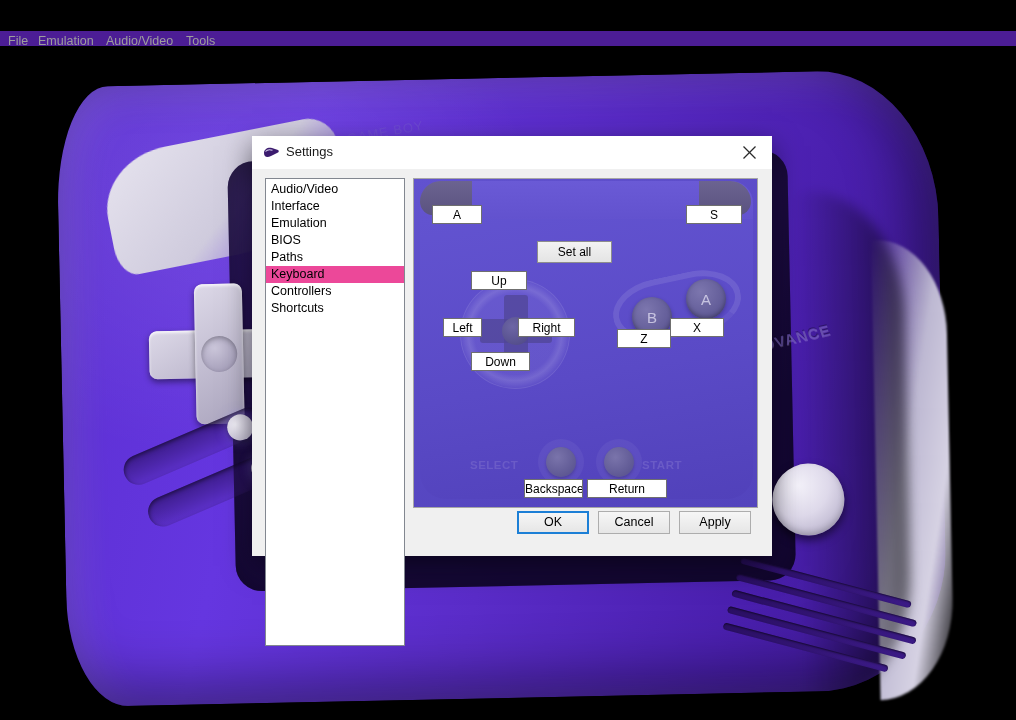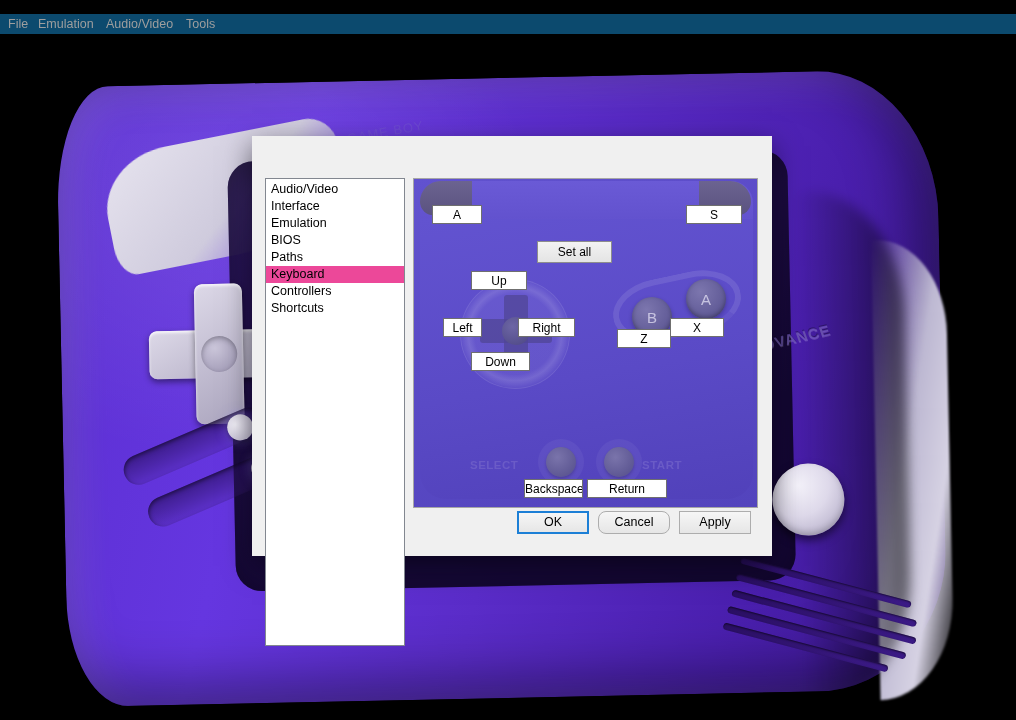--- a/index.html
+++ b/index.html
@@ -34,8 +34,8 @@
 
   
   .menubar{
-    position:absolute;left:0;top:14px;width:1016px;height:20px;
-    background:#0c4a6e;
+    position:absolute;left:0;top:31px;width:1016px;height:20px;
+    background:#4c1d95;
   }
   .menu-item{
     position:absolute;top:3px;

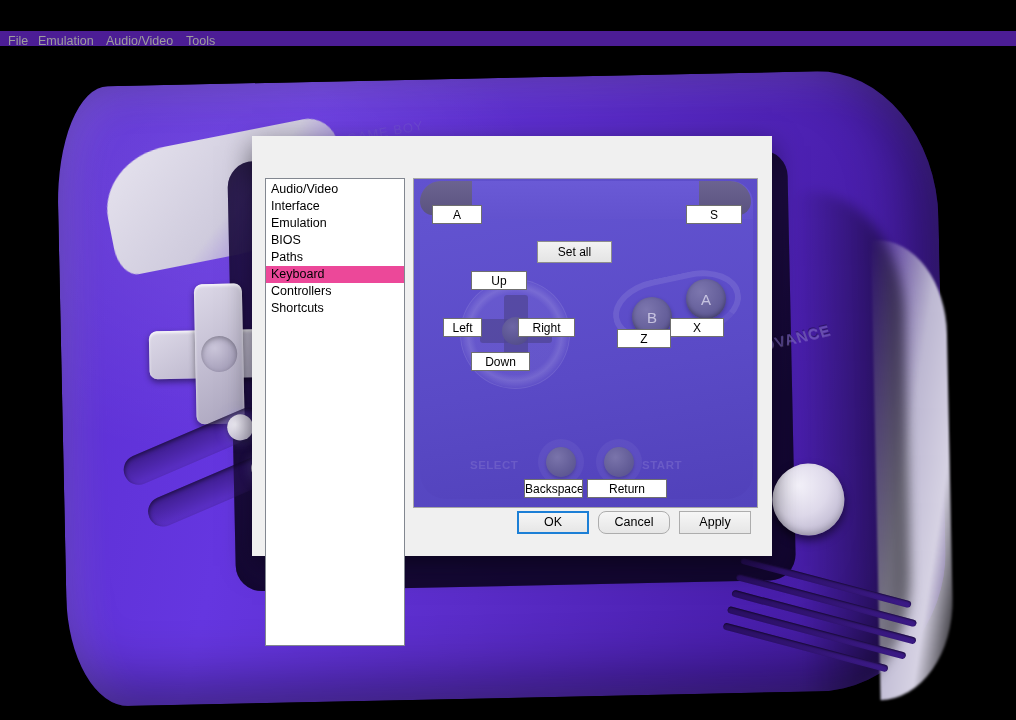--- a/index.html
+++ b/index.html
@@ -342,6 +342,21 @@
 
   <div class="dialog">
 
+    <div class="dlg-title">
+      <span class="dlg-icon">
+        <svg width="18" height="16" viewBox="0 0 18 16">
+          <path d="M2 8 C2 4, 6 2, 10 3 L16 5 C17 5.4, 17 7, 16 7.6 L9 11 C5 13, 2 12, 2 8 Z" fill="#3b1b6e"></path>
+          <path d="M3.5 6.5 C5 4.8, 8 4.4, 10.5 5.3" stroke="#d8d2ee" stroke-width="1.1" fill="none"></path>
+        </svg>
+      </span>
+      <span class="dlg-title-text">Settings</span>
+      <div class="dlg-close">
+        <svg width="15" height="15" viewBox="0 0 15 15">
+          <line x1="1.5" y1="1.5" x2="13.5" y2="13.5" stroke="#2a2a2a" stroke-width="1.2"></line>
+          <line x1="13.5" y1="1.5" x2="1.5" y2="13.5" stroke="#2a2a2a" stroke-width="1.2"></line>
+        </svg>
+      </div>
+    </div>
 
     <div class="listbox">
       <div class="list-item">Audio/Video</div>

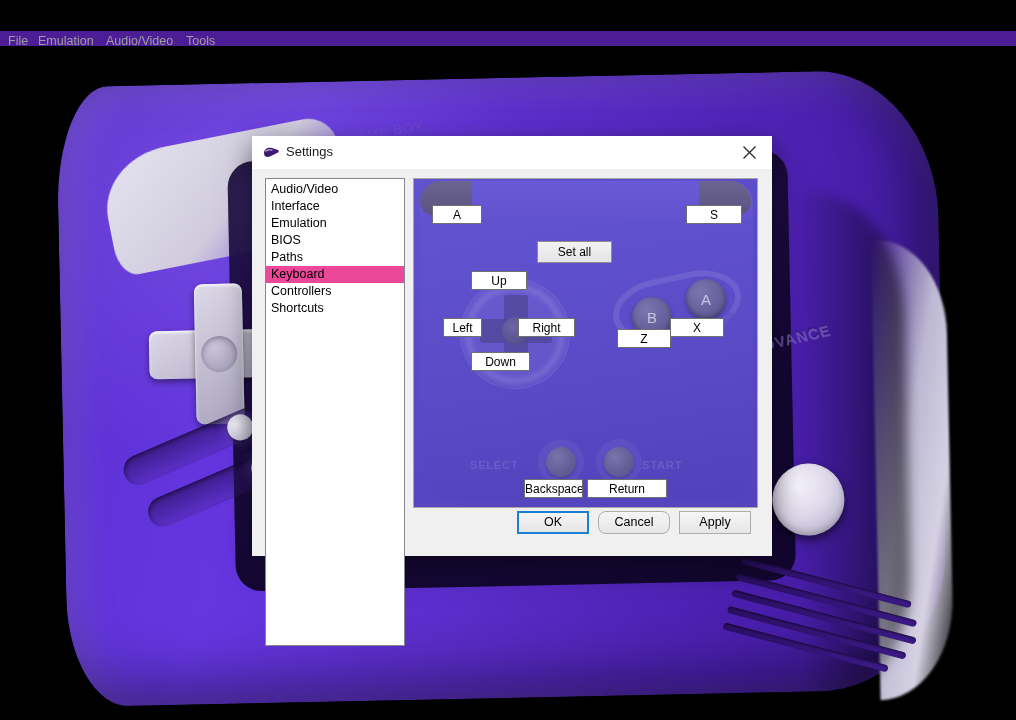--- a/index.html
+++ b/index.html
@@ -285,7 +285,7 @@
     font-size:12.5px;color:#000;text-align:center;line-height:21px;
   }
   .dlgbtn.ok{left:265px;border:2px solid #1c7fd6;line-height:19px;}
-  .dlgbtn.cancel{left:346px;border-radius:8px;}
+  .dlgbtn.cancel{left:346px;}
   .dlgbtn.apply{left:427px;}
 </style>
 </head>

